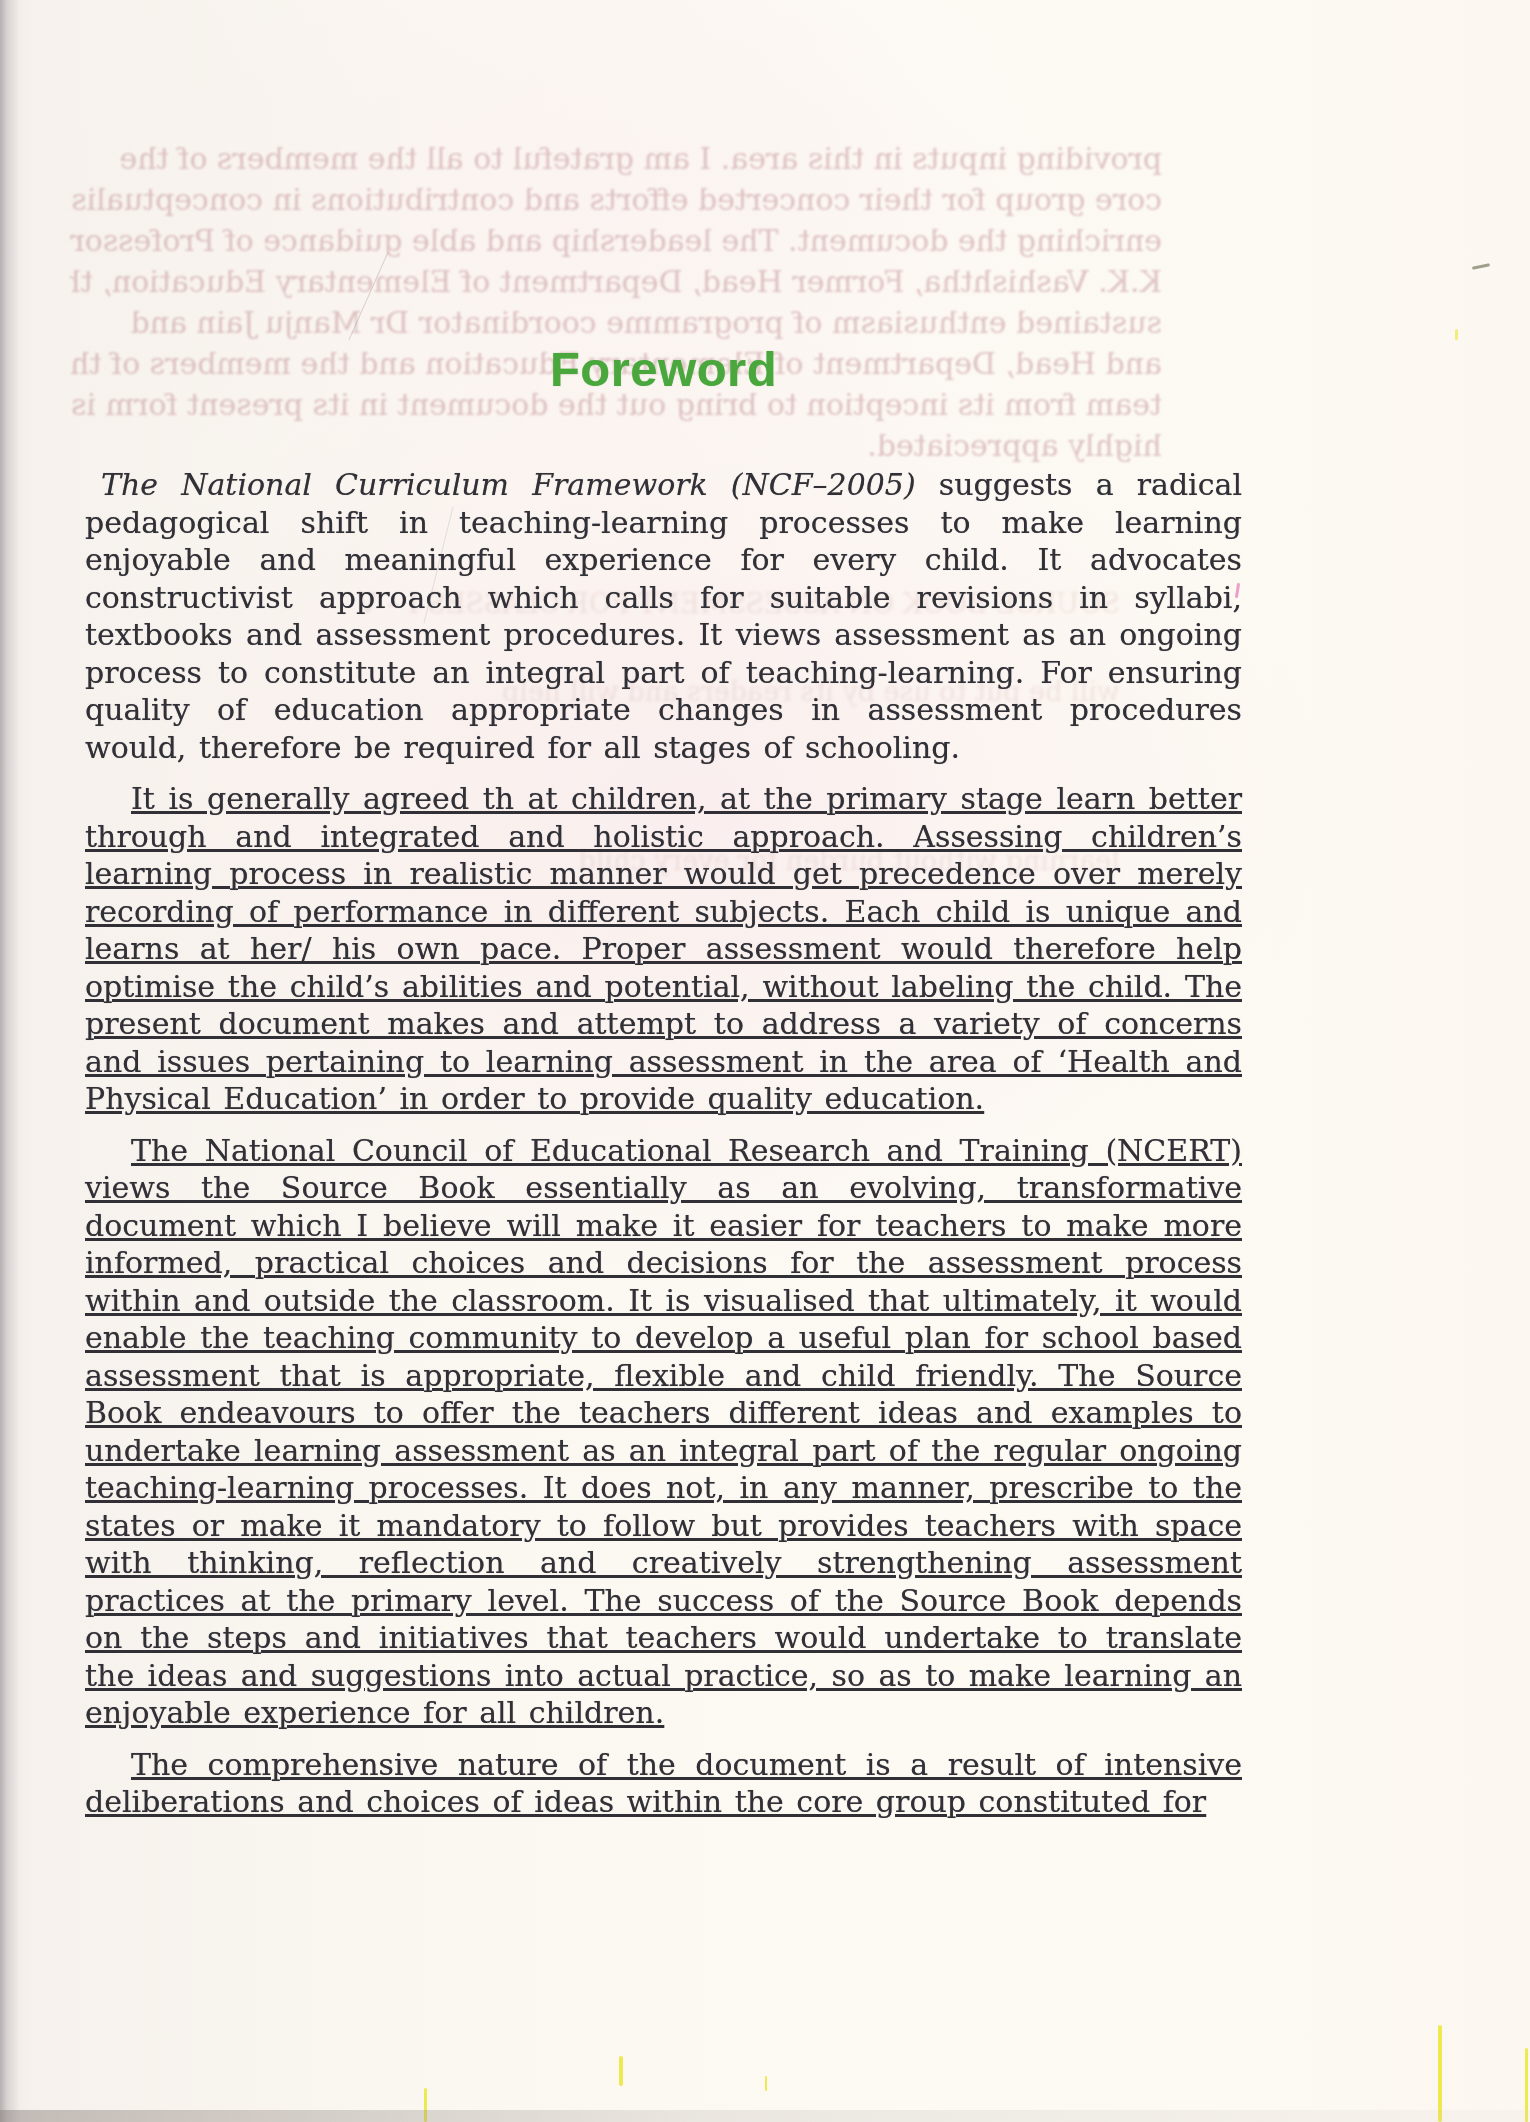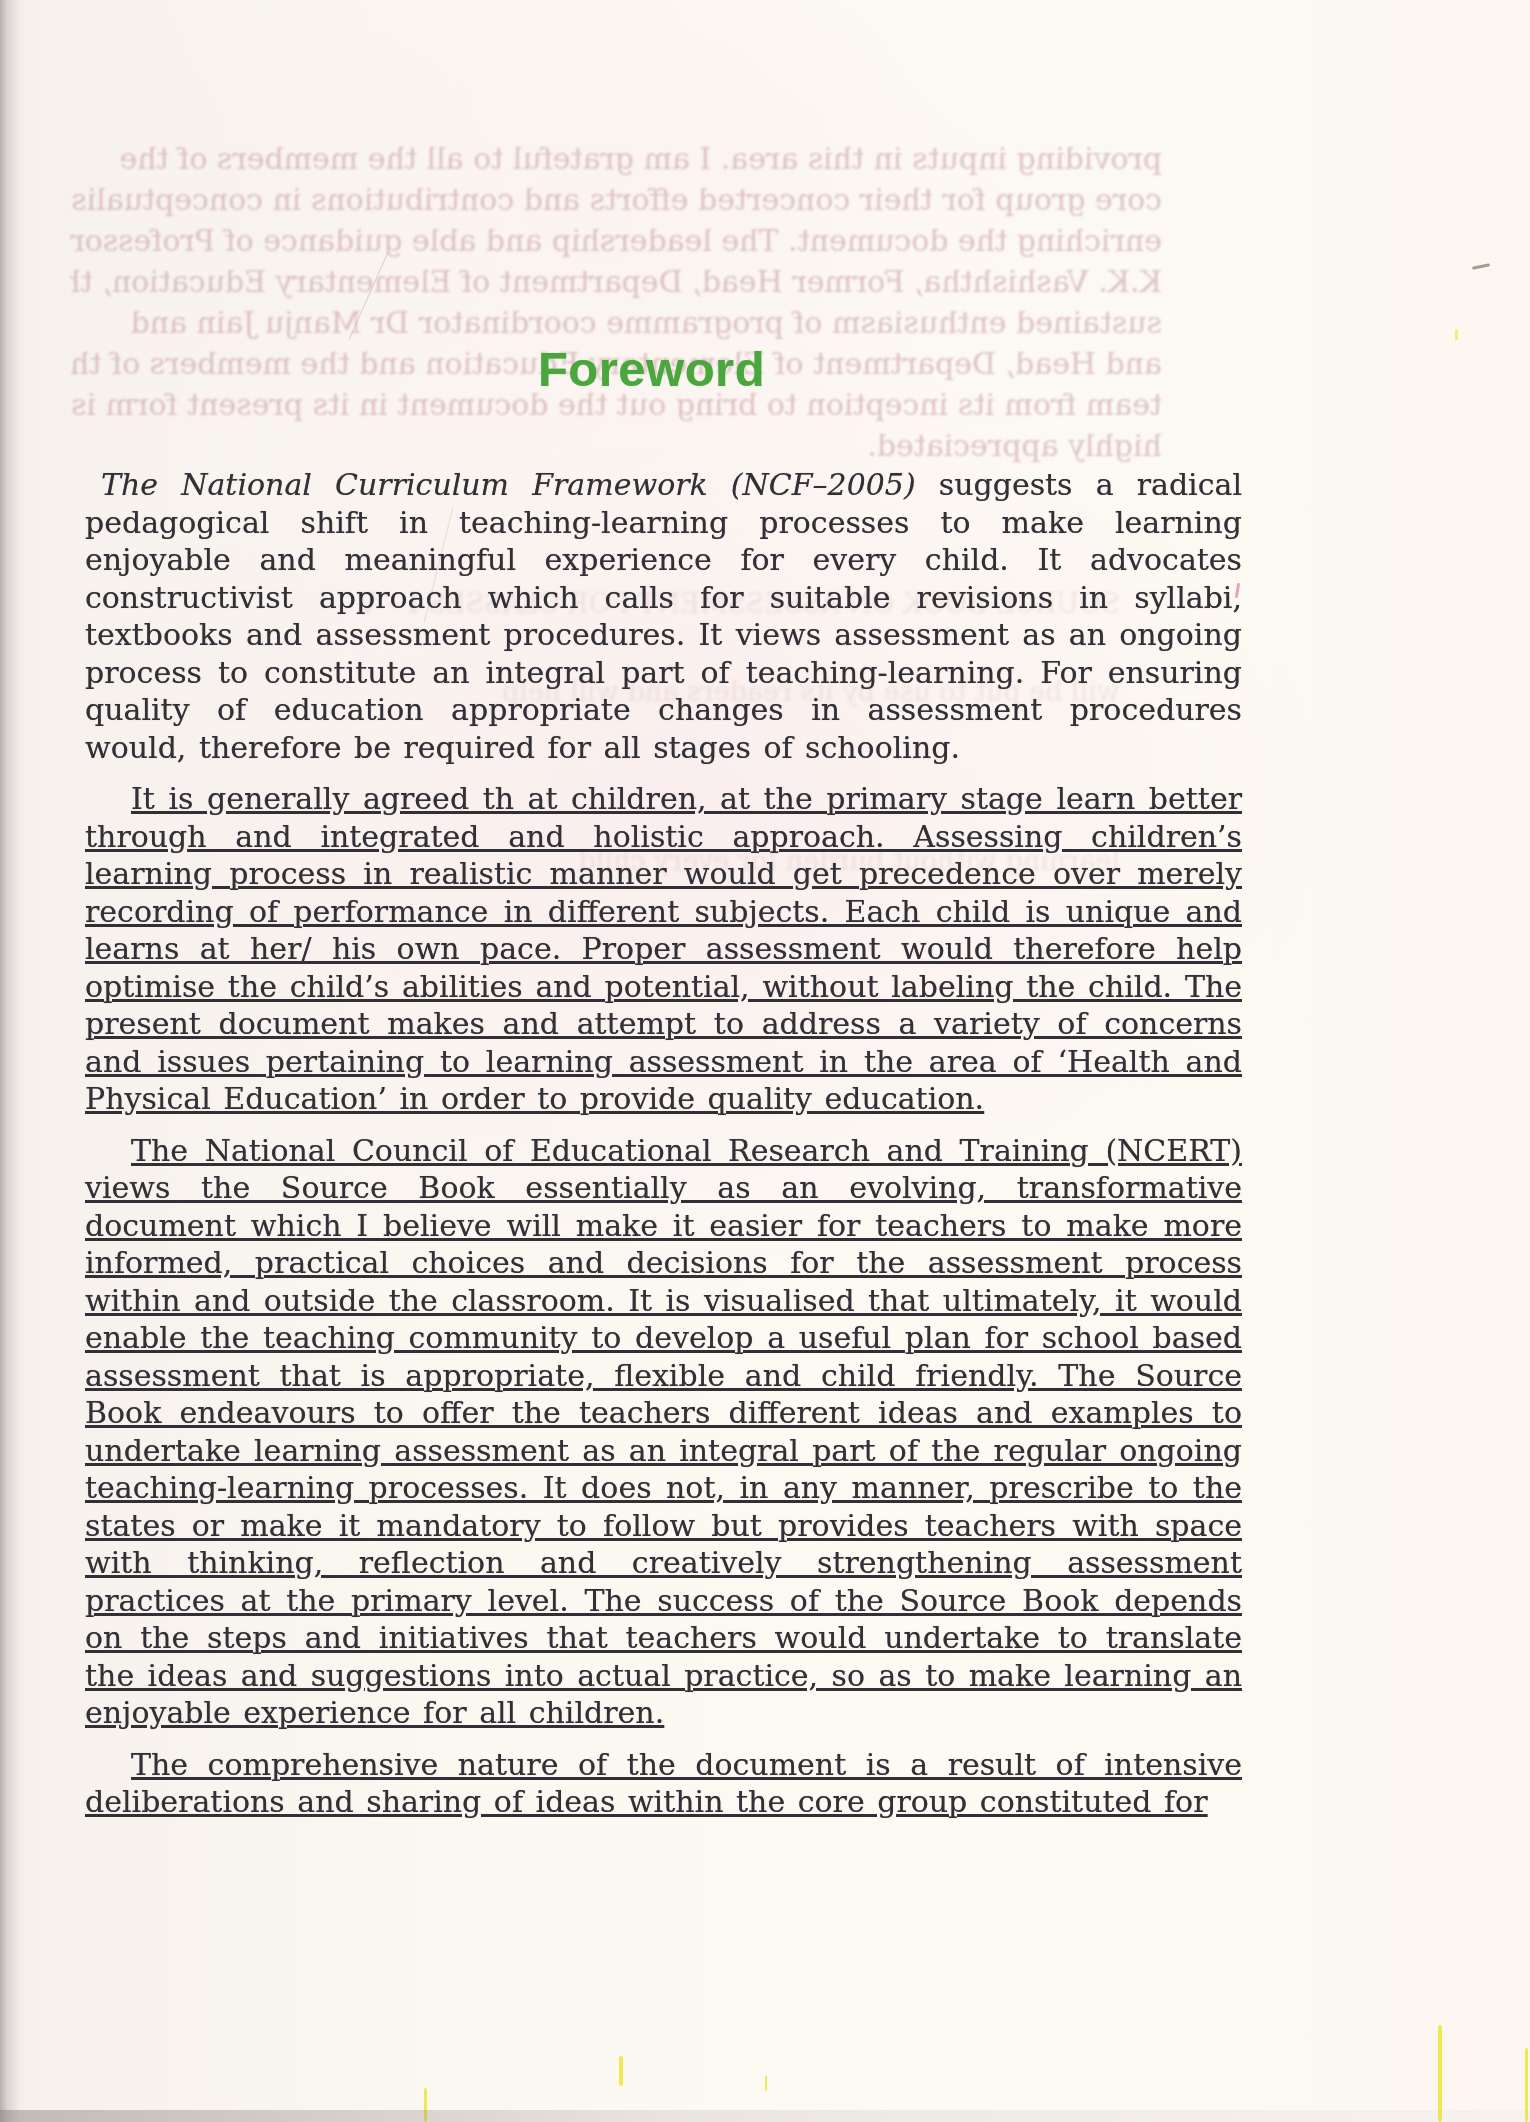--- a/index.html
+++ b/index.html
@@ -51,7 +51,7 @@
   .bleed-mid.m2 { top: 676px; }
   .bleed-mid.m3 { top: 845px; }
   .title {
-    position: absolute; left: 73px; top: 341px; width: 1157px;
+    position: absolute; left: 85px; top: 341px; width: 1157px;
     text-align: center;
     font-family: "Liberation Sans", sans-serif;
     font-weight: 700;

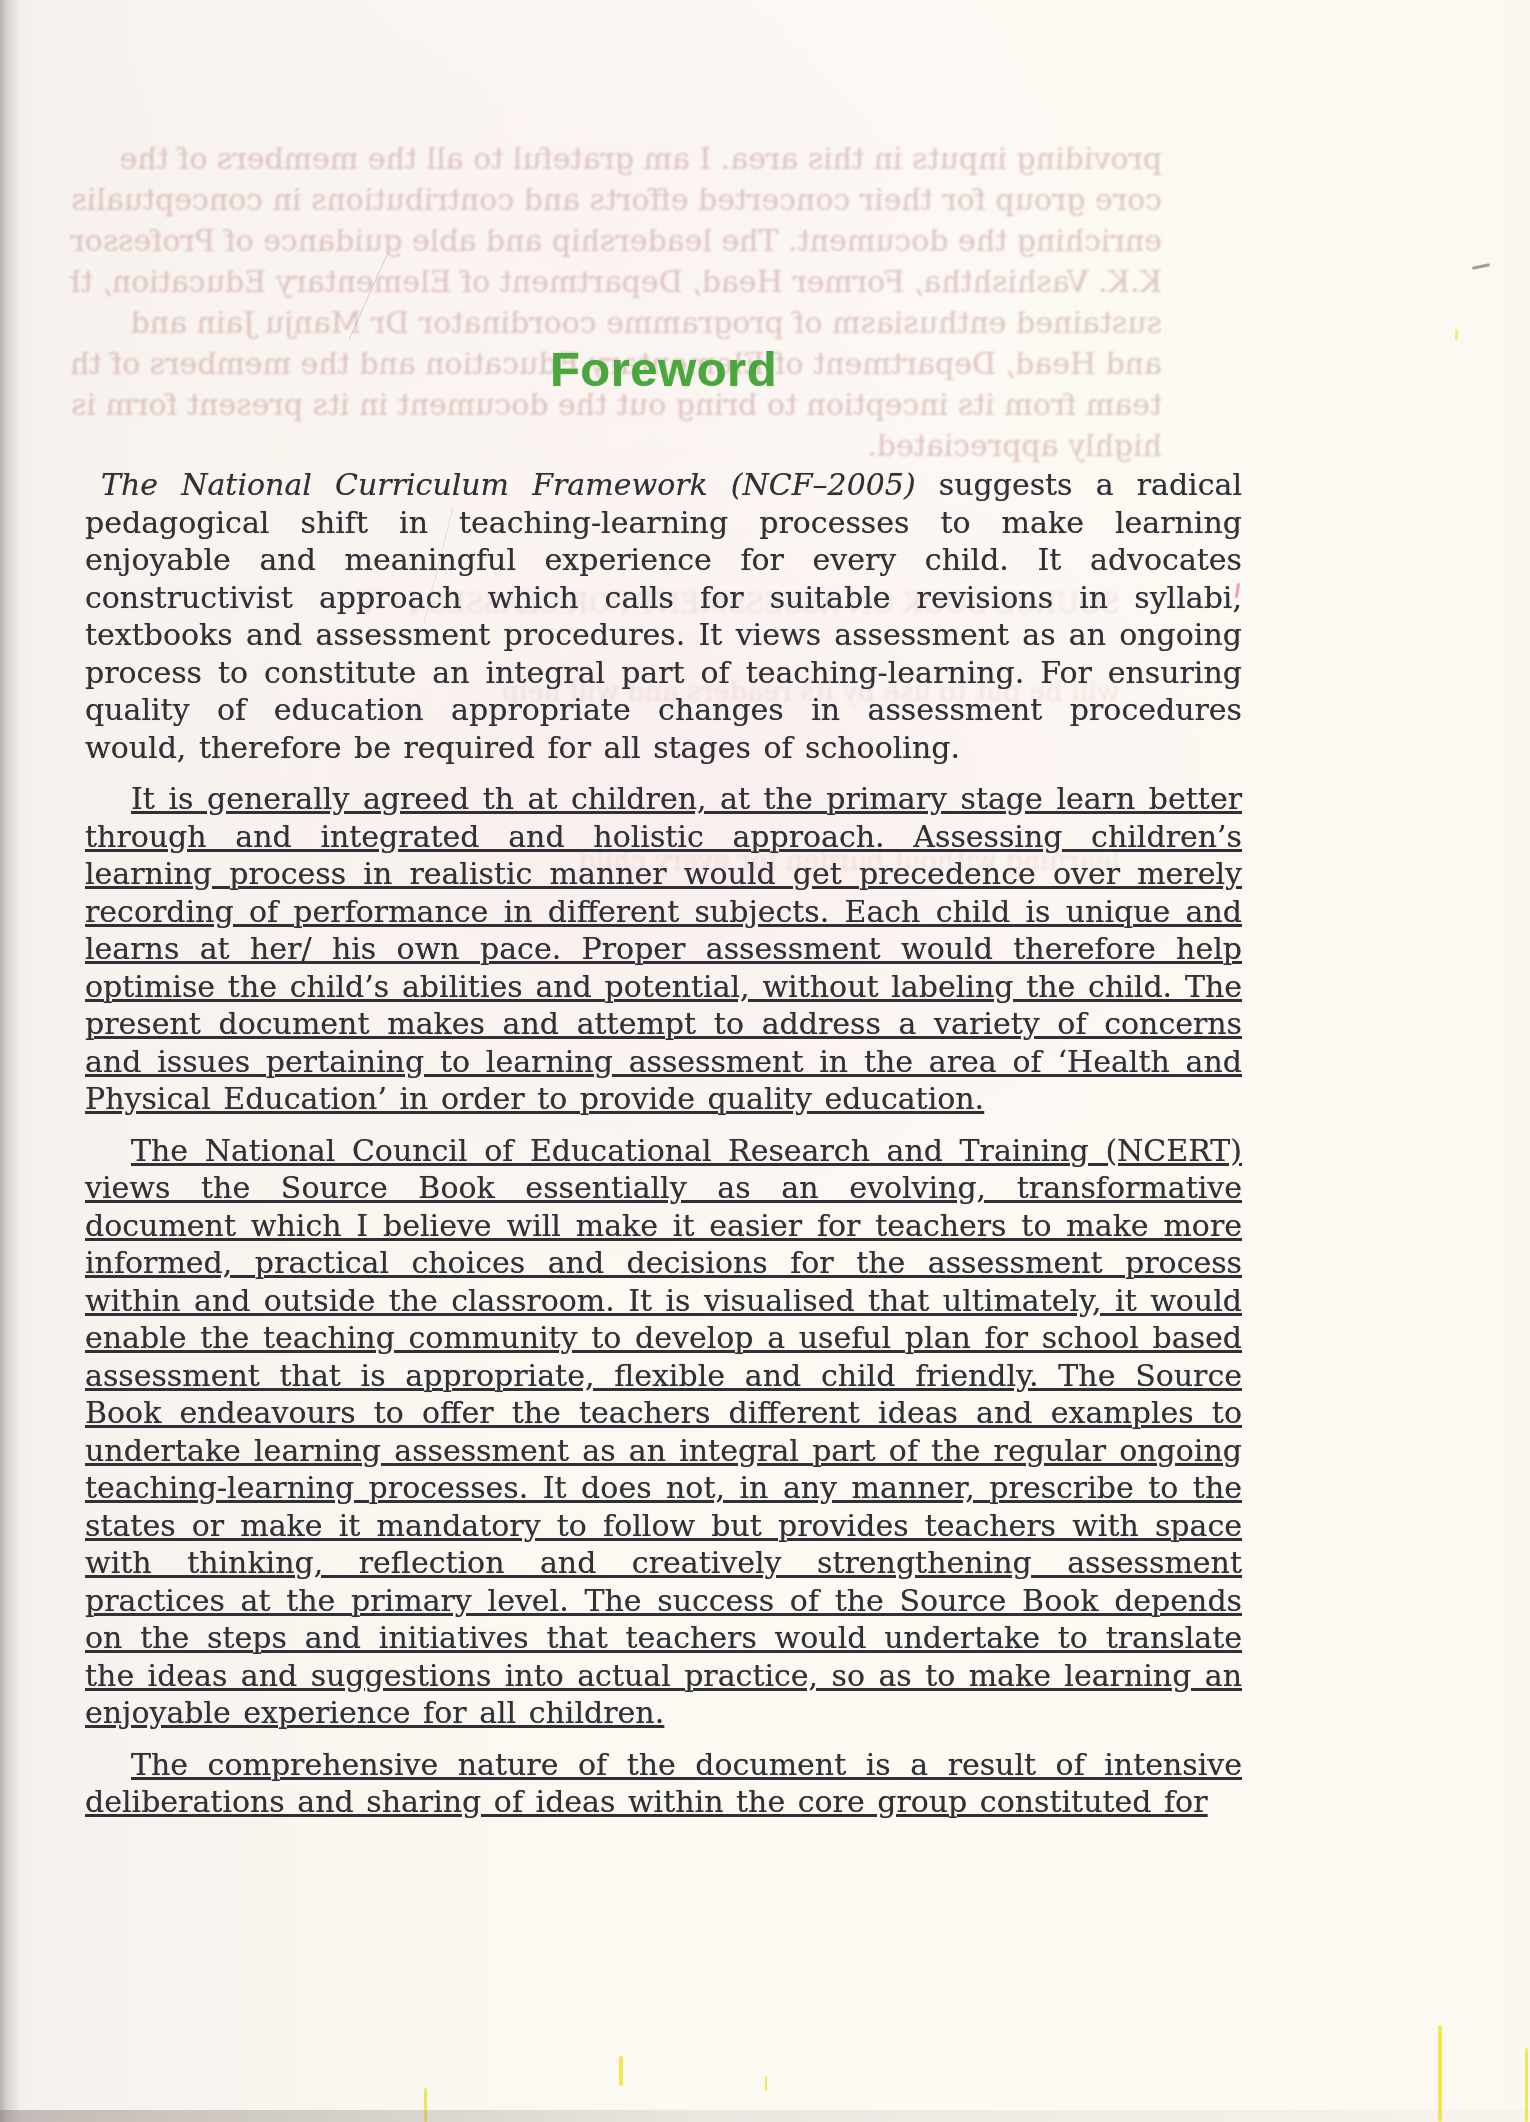--- a/index.html
+++ b/index.html
@@ -124,7 +124,7 @@
     <p><span class="lead-italic">The National Curriculum Framework (NCF–2005)</span><span> suggests a radical pedagogical shift in teaching-learning processes to make learning enjoyable and meaningful experience for every child. It advocates constructivist approach which calls for suitable revisions in syllabi, textbooks and assessment procedures. It views assessment as an ongoing process to constitute an integral part of teaching-learning. For ensuring quality of education appropriate changes in assessment procedures would, therefore be required for all stages of schooling.</span></p>
     <p class="indent">It is generally agreed th at children, at the primary stage learn better through and integrated and holistic approach. Assessing children’s learning process in realistic manner would get precedence over merely recording of performance in different subjects. Each child is unique and learns at her/ his own pace. Proper assessment would therefore help optimise the child’s abilities and potential, without labeling the child. The present document makes and attempt to address a variety of concerns and issues pertaining to learning assessment in the area of ‘Health and Physical Education’ in order to provide quality education.</p>
     <p class="indent">The National Council of Educational Research and Training (NCERT) views the Source Book essentially as an evolving, transformative document which I believe will make it easier for teachers to make more informed, practical choices and decisions for the assessment process within and outside the classroom. It is visualised that ultimately, it would enable the teaching community to develop a useful plan for school based assessment that is appropriate, flexible and child friendly. The Source Book endeavours to offer the teachers different ideas and examples to undertake learning assessment as an integral part of the regular ongoing teaching-learning processes. It does not, in any manner, prescribe to the states or make it mandatory to follow but provides teachers with space with thinking, reflection and creatively strengthening assessment practices at the primary level. The success of the Source Book depends on the steps and initiatives that teachers would undertake to translate the ideas and suggestions into actual practice, so as to make learning an enjoyable experience for all children.</p>
-    <p class="indent">The comprehensive nature of the document is a result of intensive deliberations and sharing of ideas within the core group constituted for</p>
+    <p class="indent">The comprehensive nature of the document is a result of intensive deliberations and choices of ideas within the core group constituted for</p>
   </div>
 
   <div class="scratch"></div>

